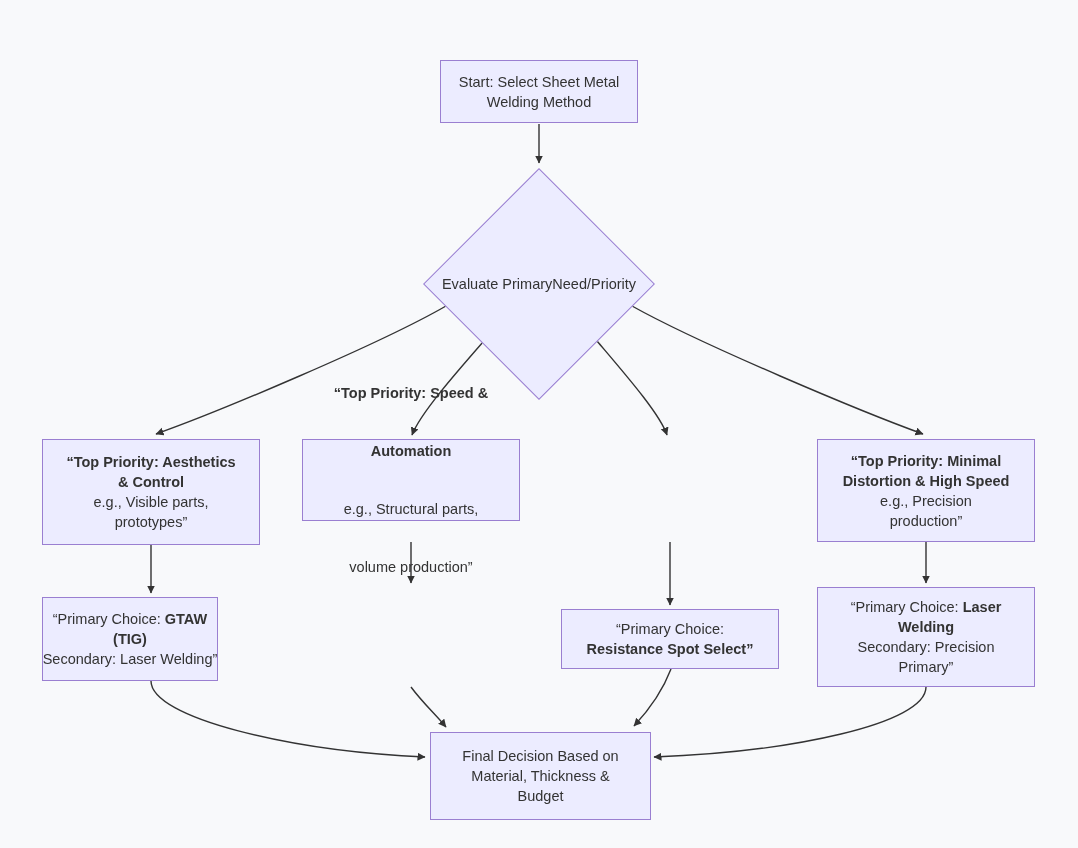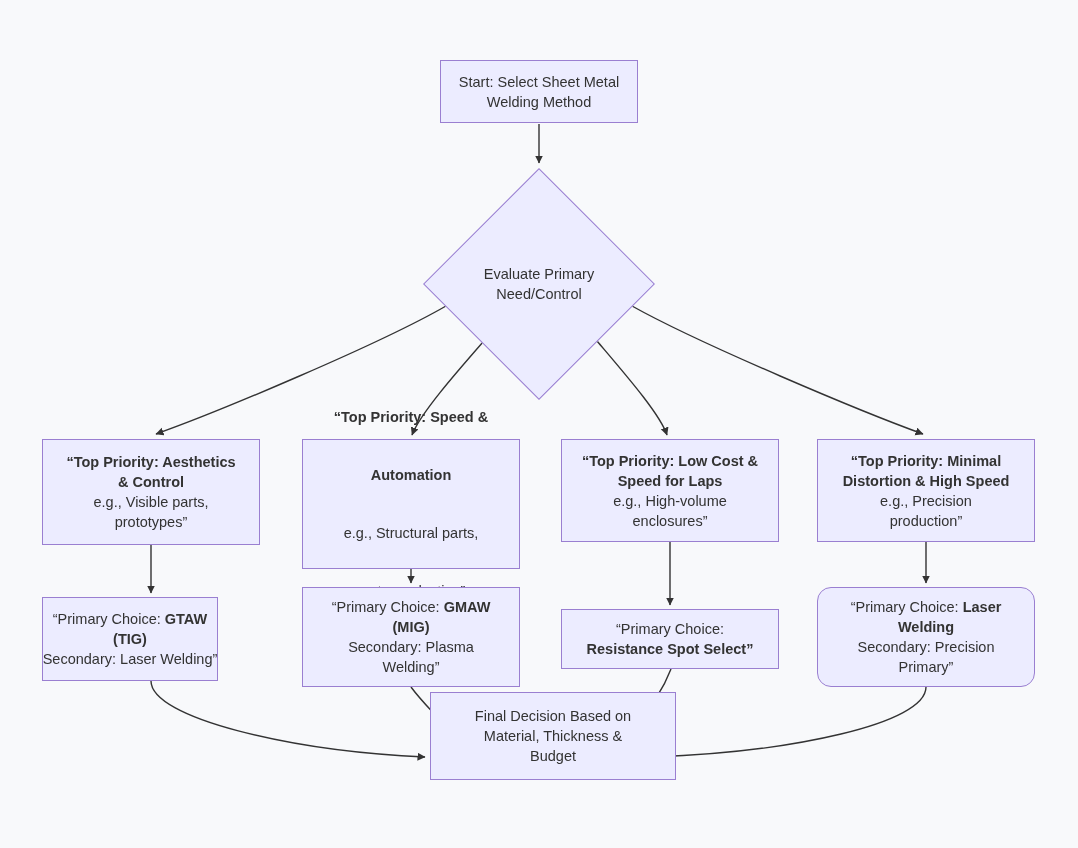--- a/index.html
+++ b/index.html
@@ -35,7 +35,7 @@
   }
   .diamond-label{
     position:absolute;left:429px;top:240px;width:220px;height:60px;
-    display:flex;flex-direction:column;align-items:center;justify-content:center;
+    display:flex;flex-direction:row;align-items:center;justify-content:center;
     text-align:center;
   }
   

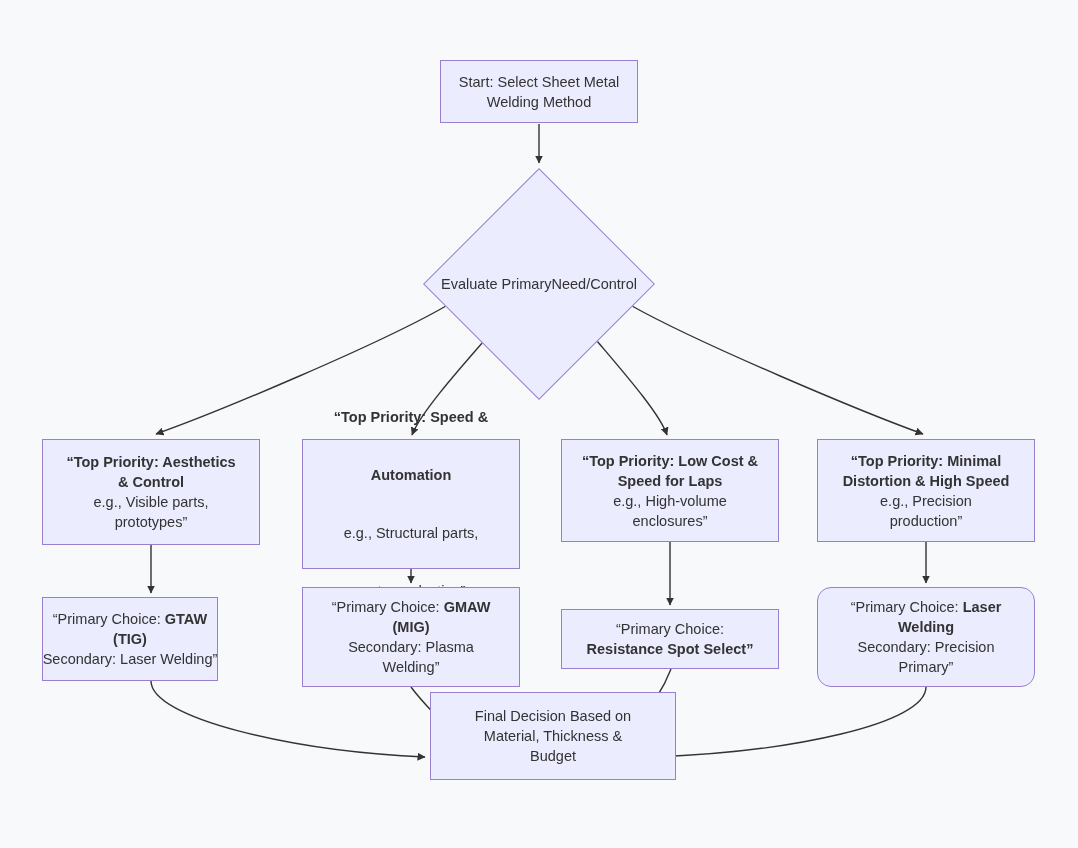--- a/index.html
+++ b/index.html
@@ -84,7 +84,7 @@
   <div class="diamond-shape"></div>
   <div class="diamond-label">
       <div><span>Evaluate Primary</span></div>
-      <div><span>Need/Control</span></div>
+      <div><span>Need/Priority</span></div>
     </div>
 
   <div class="node n-b1">

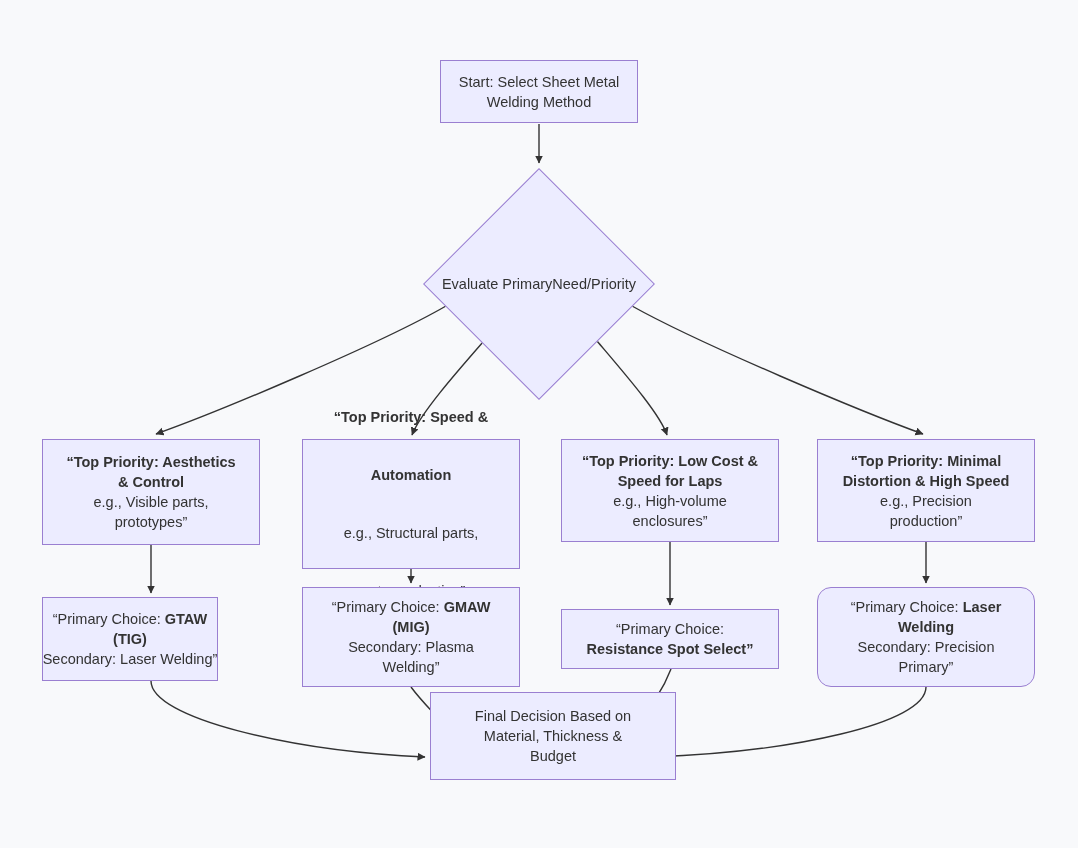--- a/index.html
+++ b/index.html
@@ -41,7 +41,7 @@
   
   .n-start{left:440px;top:46px;width:198px;height:63px;}
   .n-b1{left:42px; top:425px;width:218px;height:106px;}
-  .n-b2{left:302px;top:425px;width:218px;height:130px;gap:38px;}
+  .n-b2{left:302px;top:425px;width:218px;height:82px;gap:38px;}
   .n-b3{left:561px;top:425px;width:218px;height:103px;}
   .n-b4{left:817px;top:425px;width:218px;height:103px;}
   .n-c1{left:42px; top:583px;width:176px;height:84px;text-align:right;}

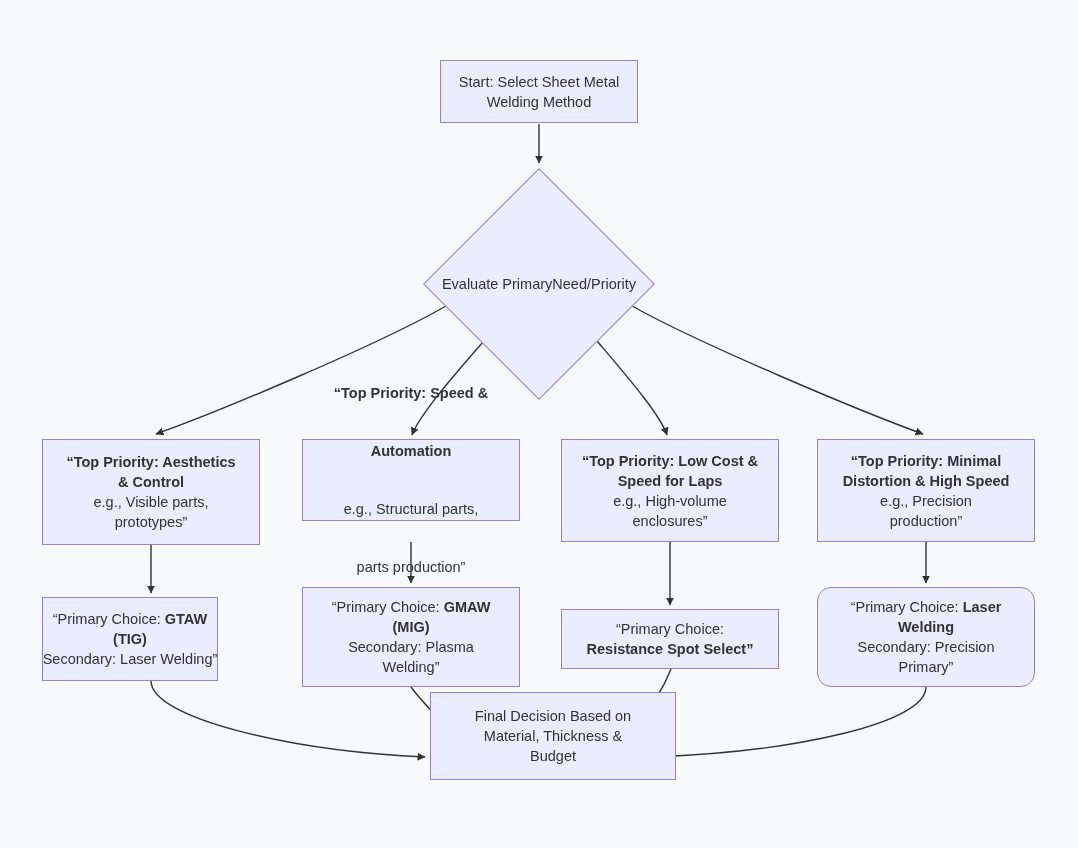--- a/index.html
+++ b/index.html
@@ -99,12 +99,6 @@
       <div><span>e.g., Structural parts,</span></div>
       <div><span>parts production”</span></div>
     </div>
-  <div class="node n-b3">
-      <div><span class="seg-b">“Top Priority: Low Cost &amp;</span></div>
-      <div><span class="seg-b">Speed for Laps</span></div>
-      <div><span>e.g., High-volume</span></div>
-      <div><span>enclosures”</span></div>
-    </div>
   <div class="node n-b4">
       <div><span class="seg-b">“Top Priority: Minimal</span></div>
       <div><span class="seg-b">Distortion &amp; High Speed</span></div>

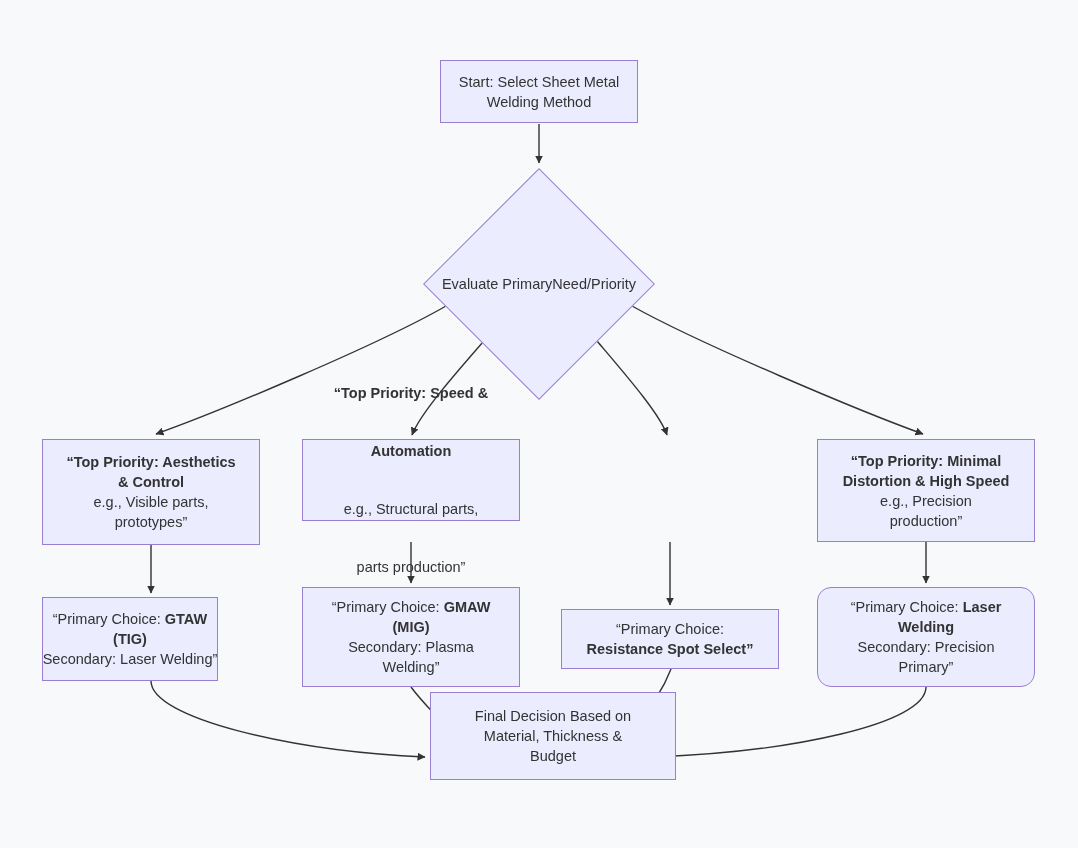--- a/index.html
+++ b/index.html
@@ -97,7 +97,7 @@
       <div><span class="seg-b">“Top Priority: Speed &amp;</span></div>
       <div><span class="seg-b">Automation</span></div>
       <div><span>e.g., Structural parts,</span></div>
-      <div><span>parts production”</span></div>
+      <div><span>volume production”</span></div>
     </div>
   <div class="node n-b4">
       <div><span class="seg-b">“Top Priority: Minimal</span></div>

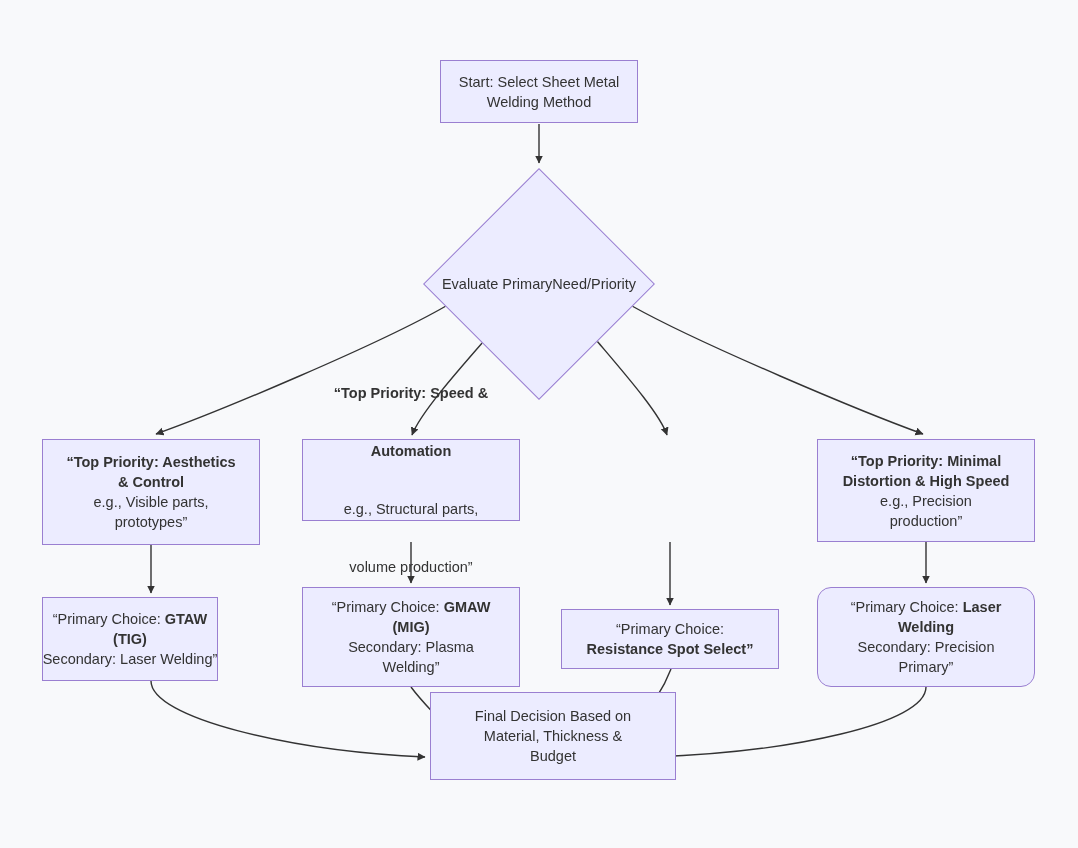--- a/index.html
+++ b/index.html
@@ -111,12 +111,6 @@
       <div><span class="seg-b">(TIG)</span></div>
       <div><span>Secondary: Laser Welding”</span></div>
     </div>
-  <div class="node n-c2">
-      <div><span>“Primary Choice: </span><span class="seg-b">GMAW</span></div>
-      <div><span class="seg-b">(MIG)</span></div>
-      <div><span>Secondary: Plasma</span></div>
-      <div><span>Welding”</span></div>
-    </div>
   <div class="node n-c3">
       <div><span>“Primary Choice:</span></div>
       <div><span class="seg-b">Resistance Spot Select”</span></div>

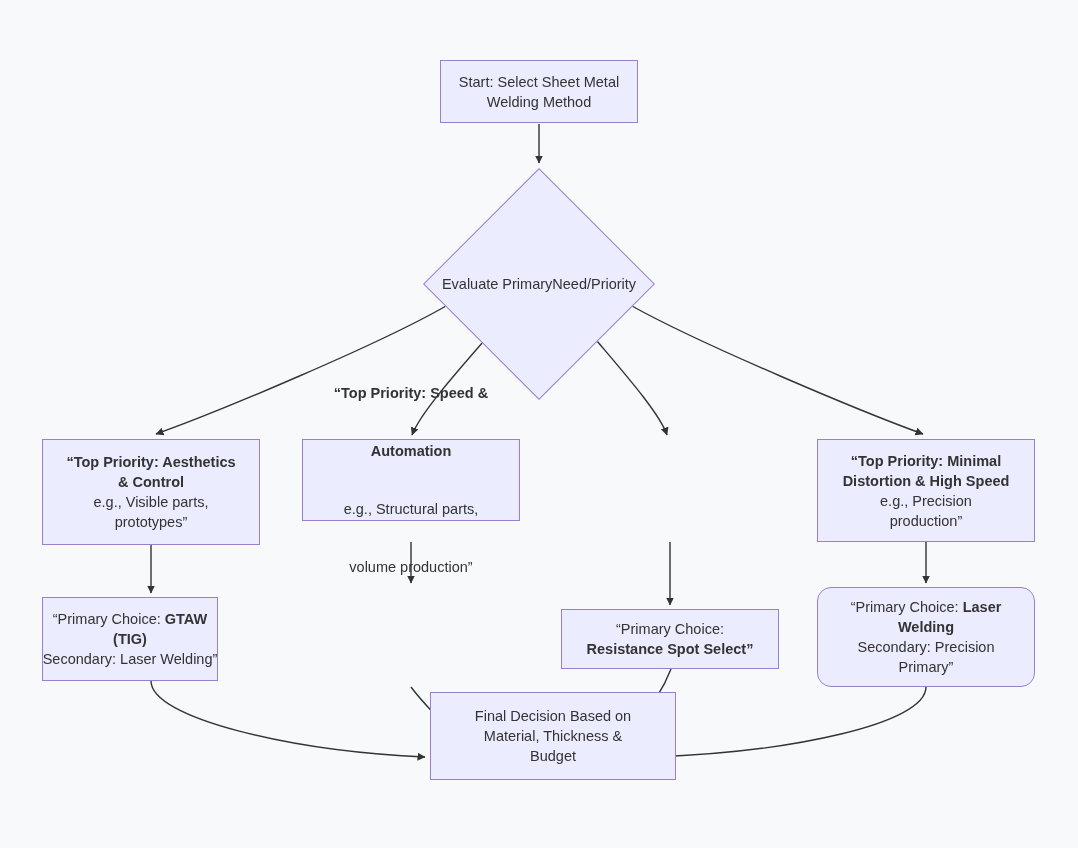--- a/index.html
+++ b/index.html
@@ -47,7 +47,7 @@
   .n-c1{left:42px; top:583px;width:176px;height:84px;text-align:right;}
   .n-c2{left:302px;top:573px;width:218px;height:100px;}
   .n-c3{left:561px;top:595px;width:218px;height:60px;}
-  .n-c4{left:817px;top:573px;width:218px;height:100px;border-radius:14px;}
+  .n-c4{left:817px;top:573px;width:218px;height:100px;}
   .n-final{left:430px;top:678px;width:246px;height:88px;}
 </style>
 </head>

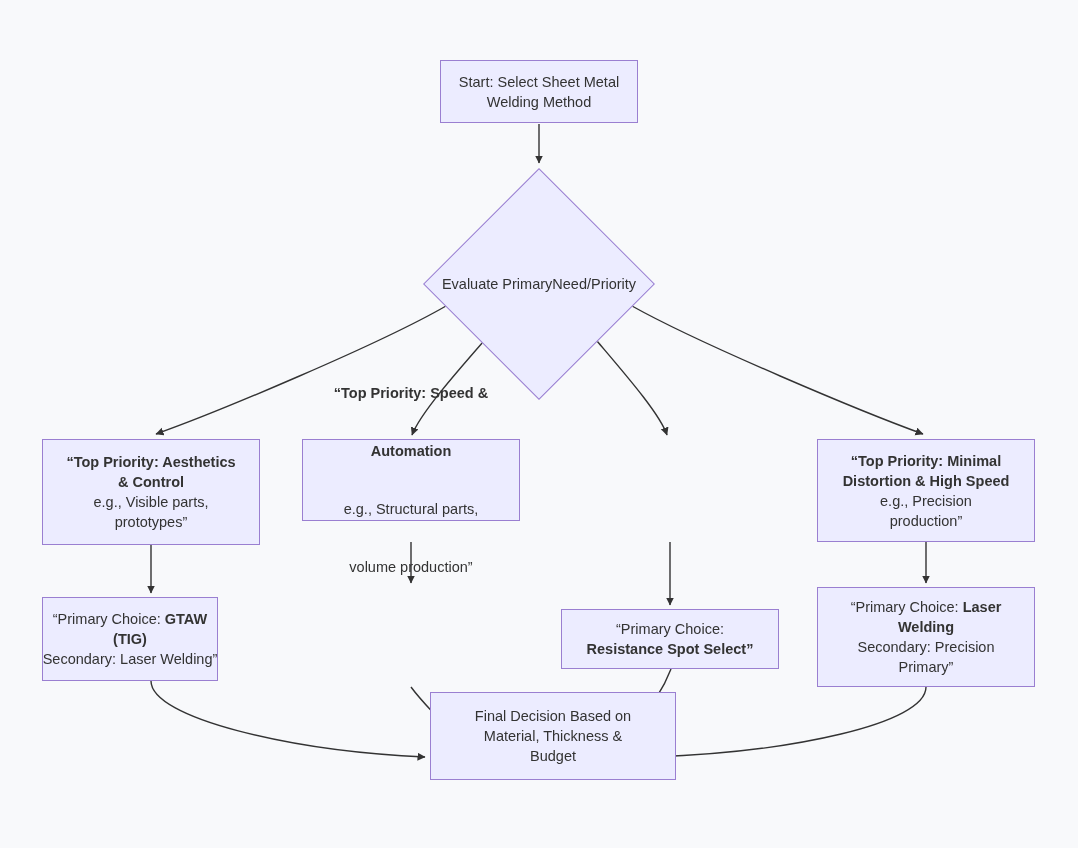--- a/index.html
+++ b/index.html
@@ -48,7 +48,7 @@
   .n-c2{left:302px;top:573px;width:218px;height:100px;}
   .n-c3{left:561px;top:595px;width:218px;height:60px;}
   .n-c4{left:817px;top:573px;width:218px;height:100px;}
-  .n-final{left:430px;top:678px;width:246px;height:88px;}
+  .n-final{left:430px;top:718px;width:221px;height:88px;}
 </style>
 </head>
 <body>

